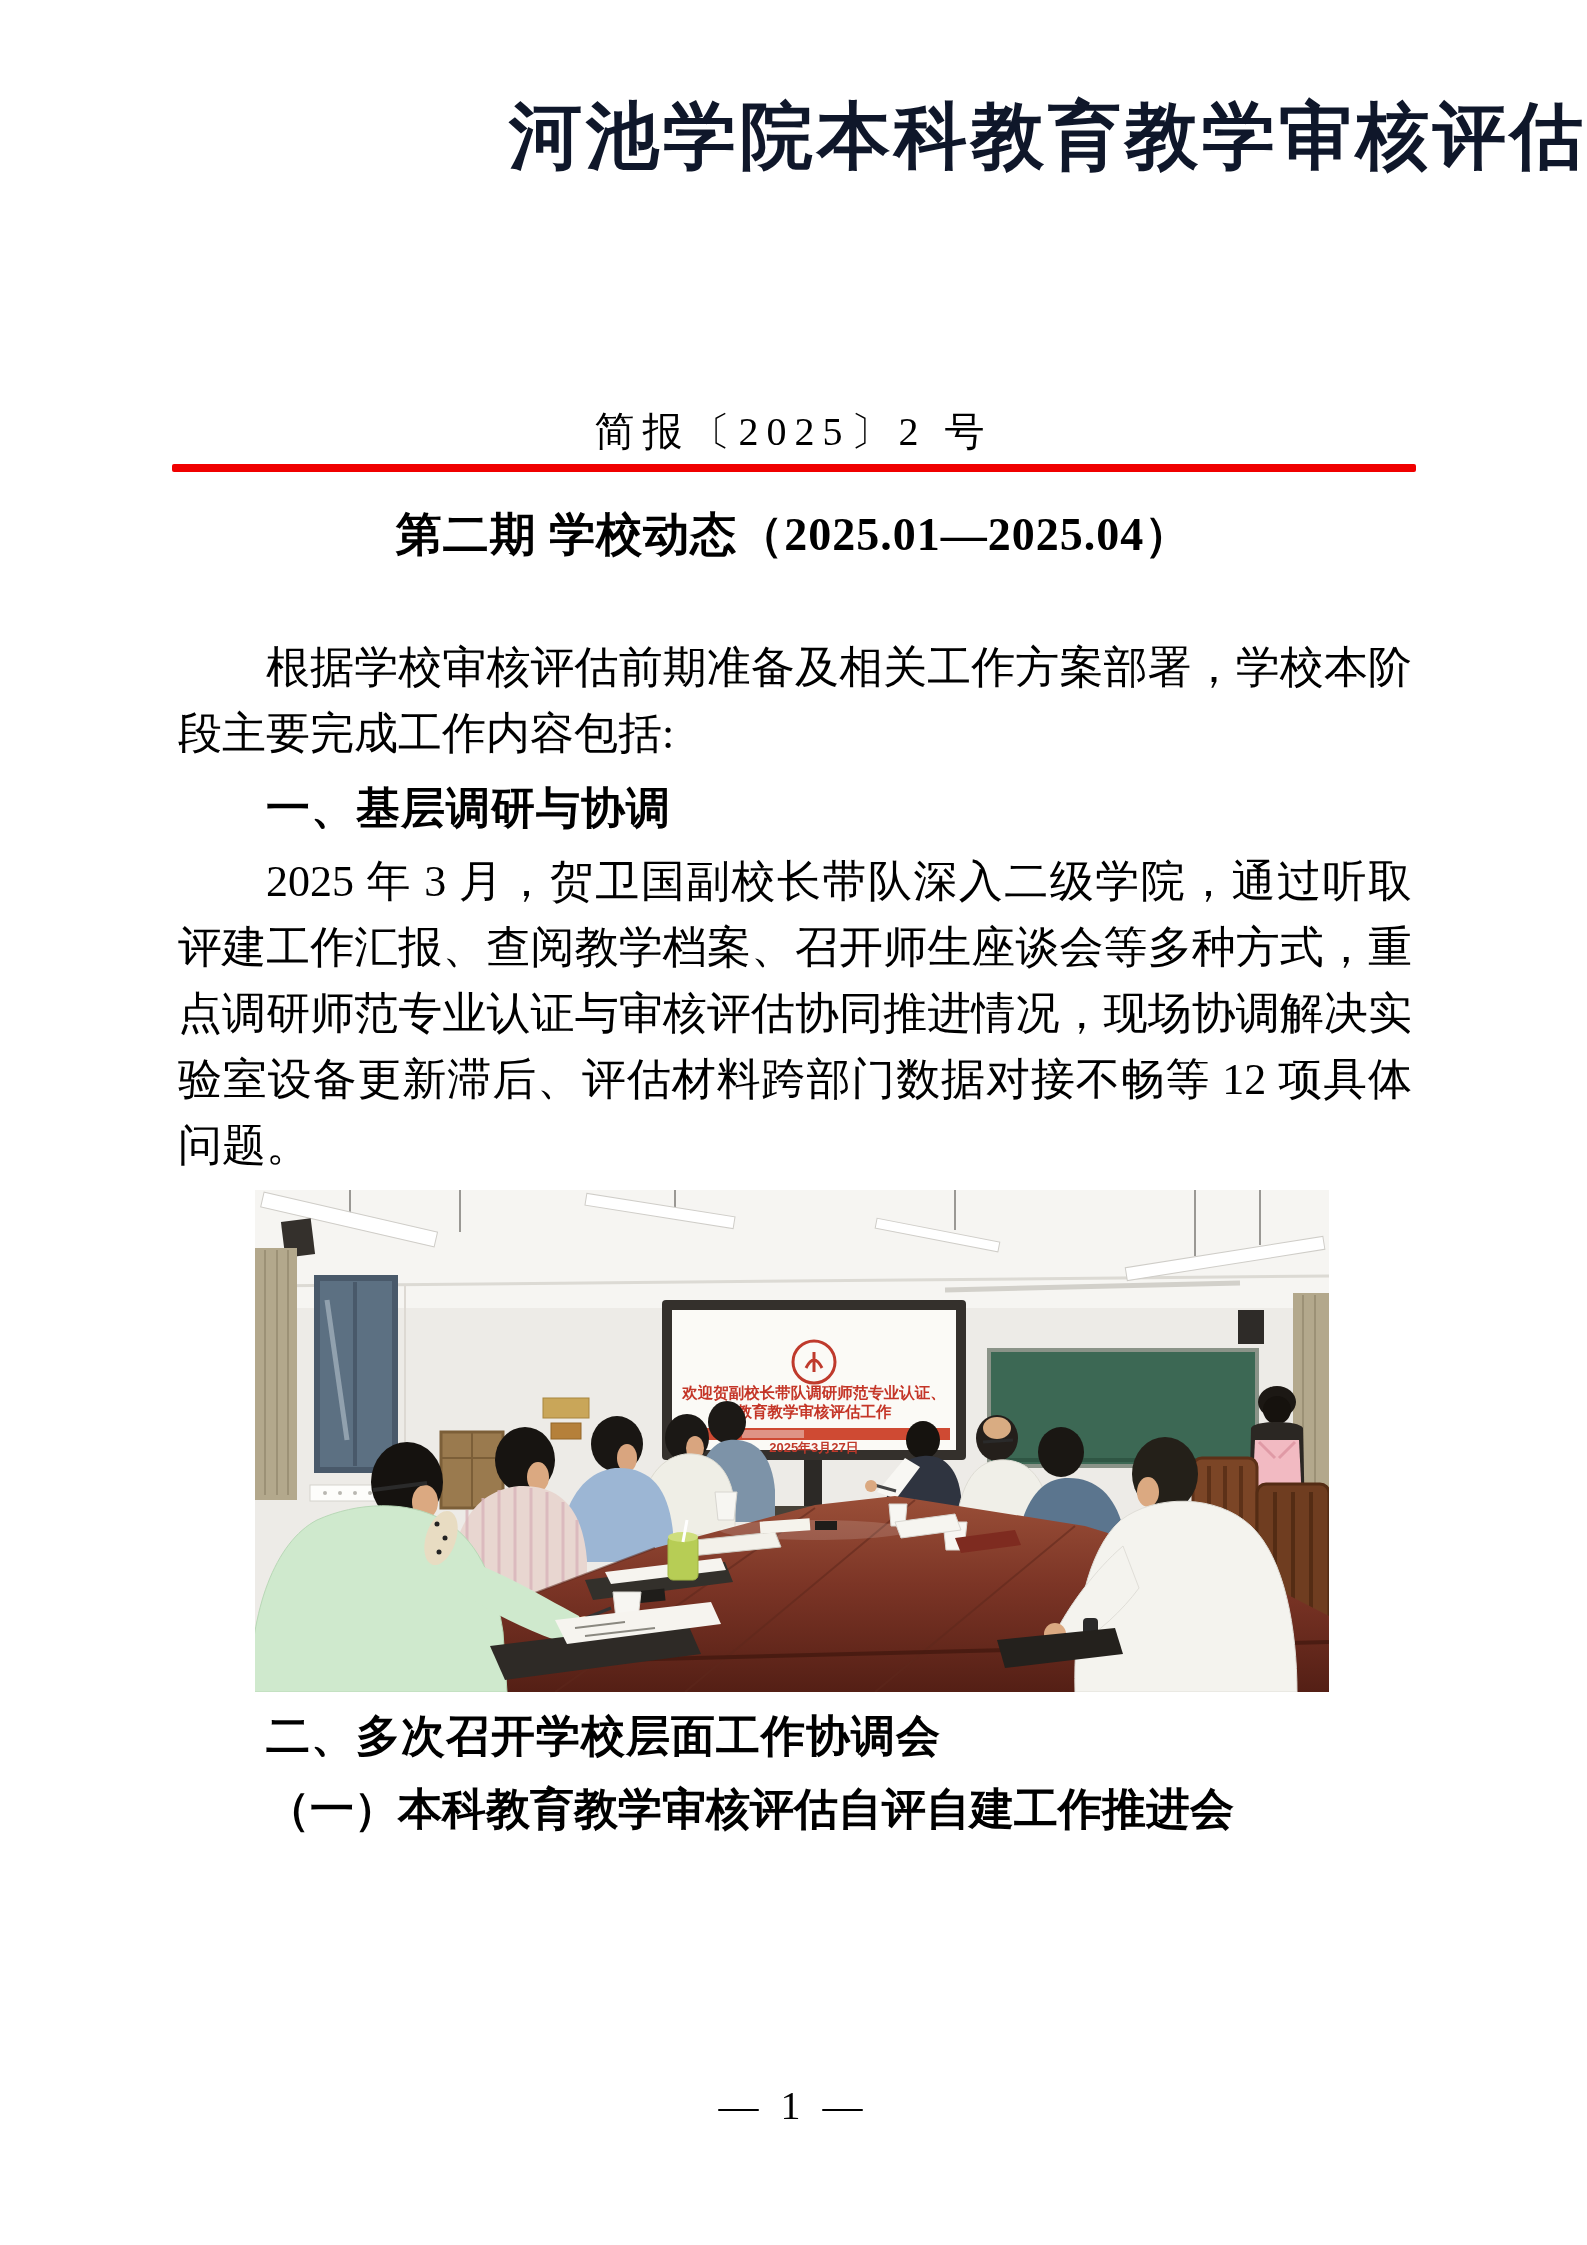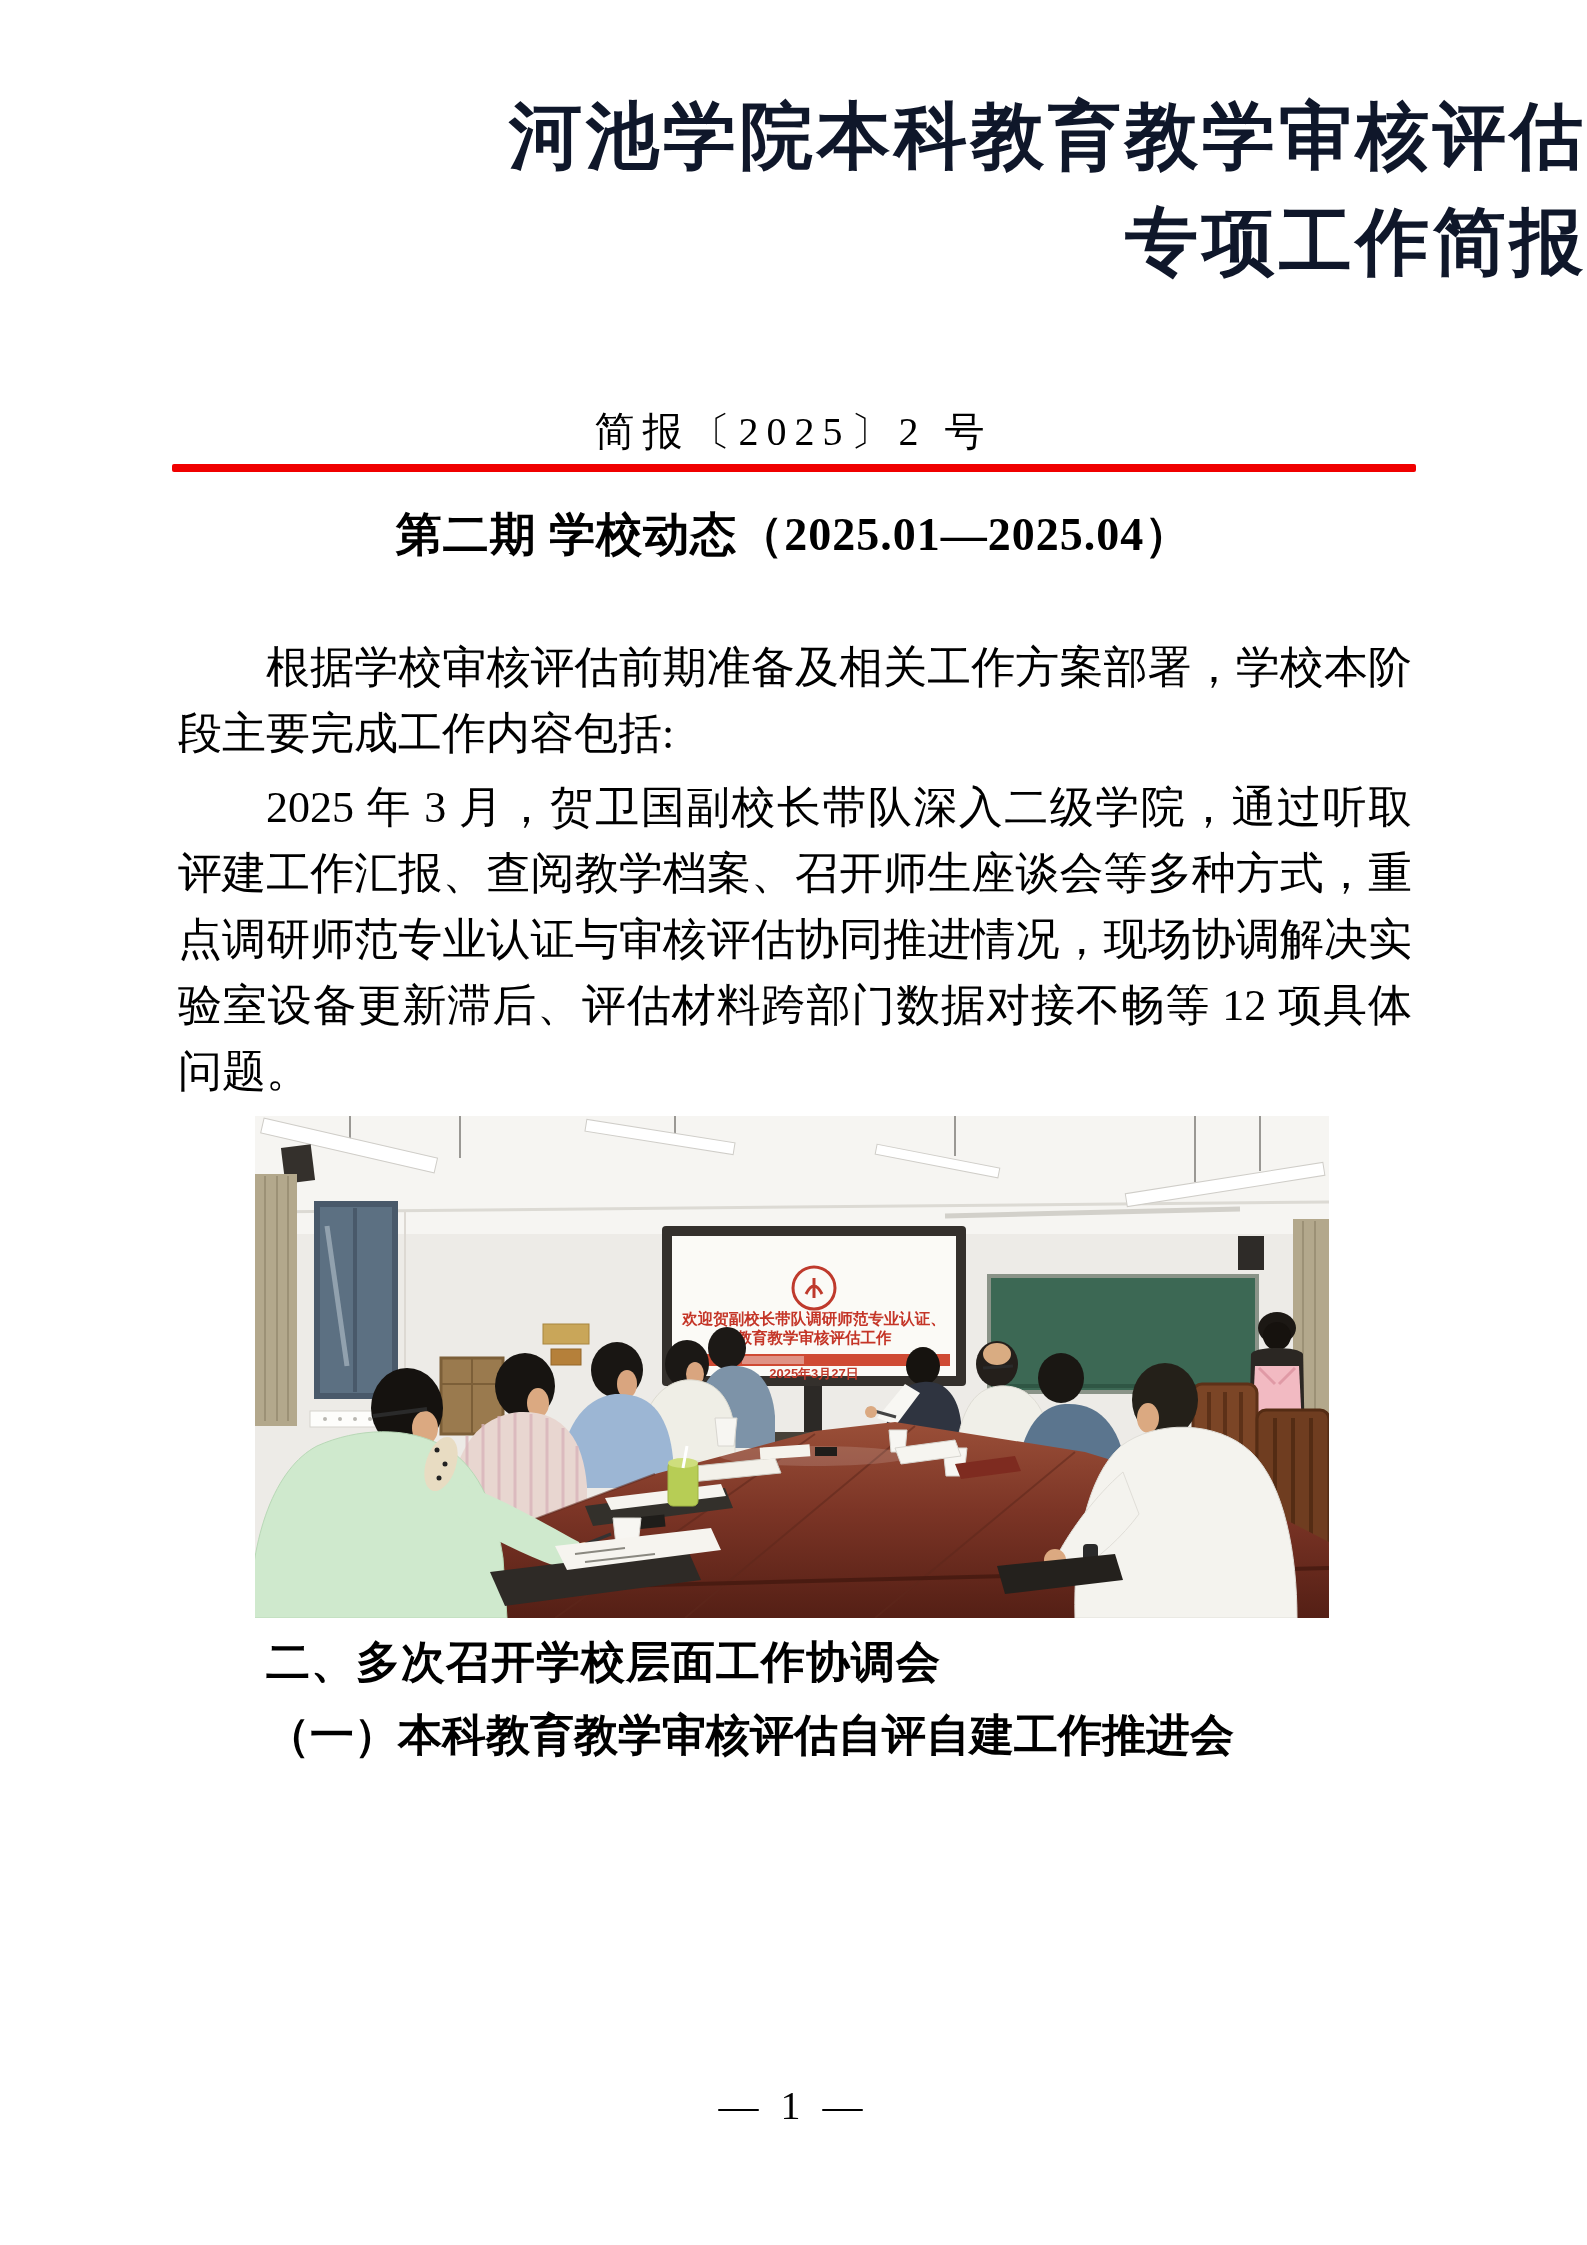--- a/index.html
+++ b/index.html
@@ -61,7 +61,6 @@
 
   <div class="doc-title">
     <div>河池学院本科教育教学审核评估</div>
-    <div>专项工作简报</div>
   </div>
 
   <div class="issue-no">简报〔2025〕2 号</div>

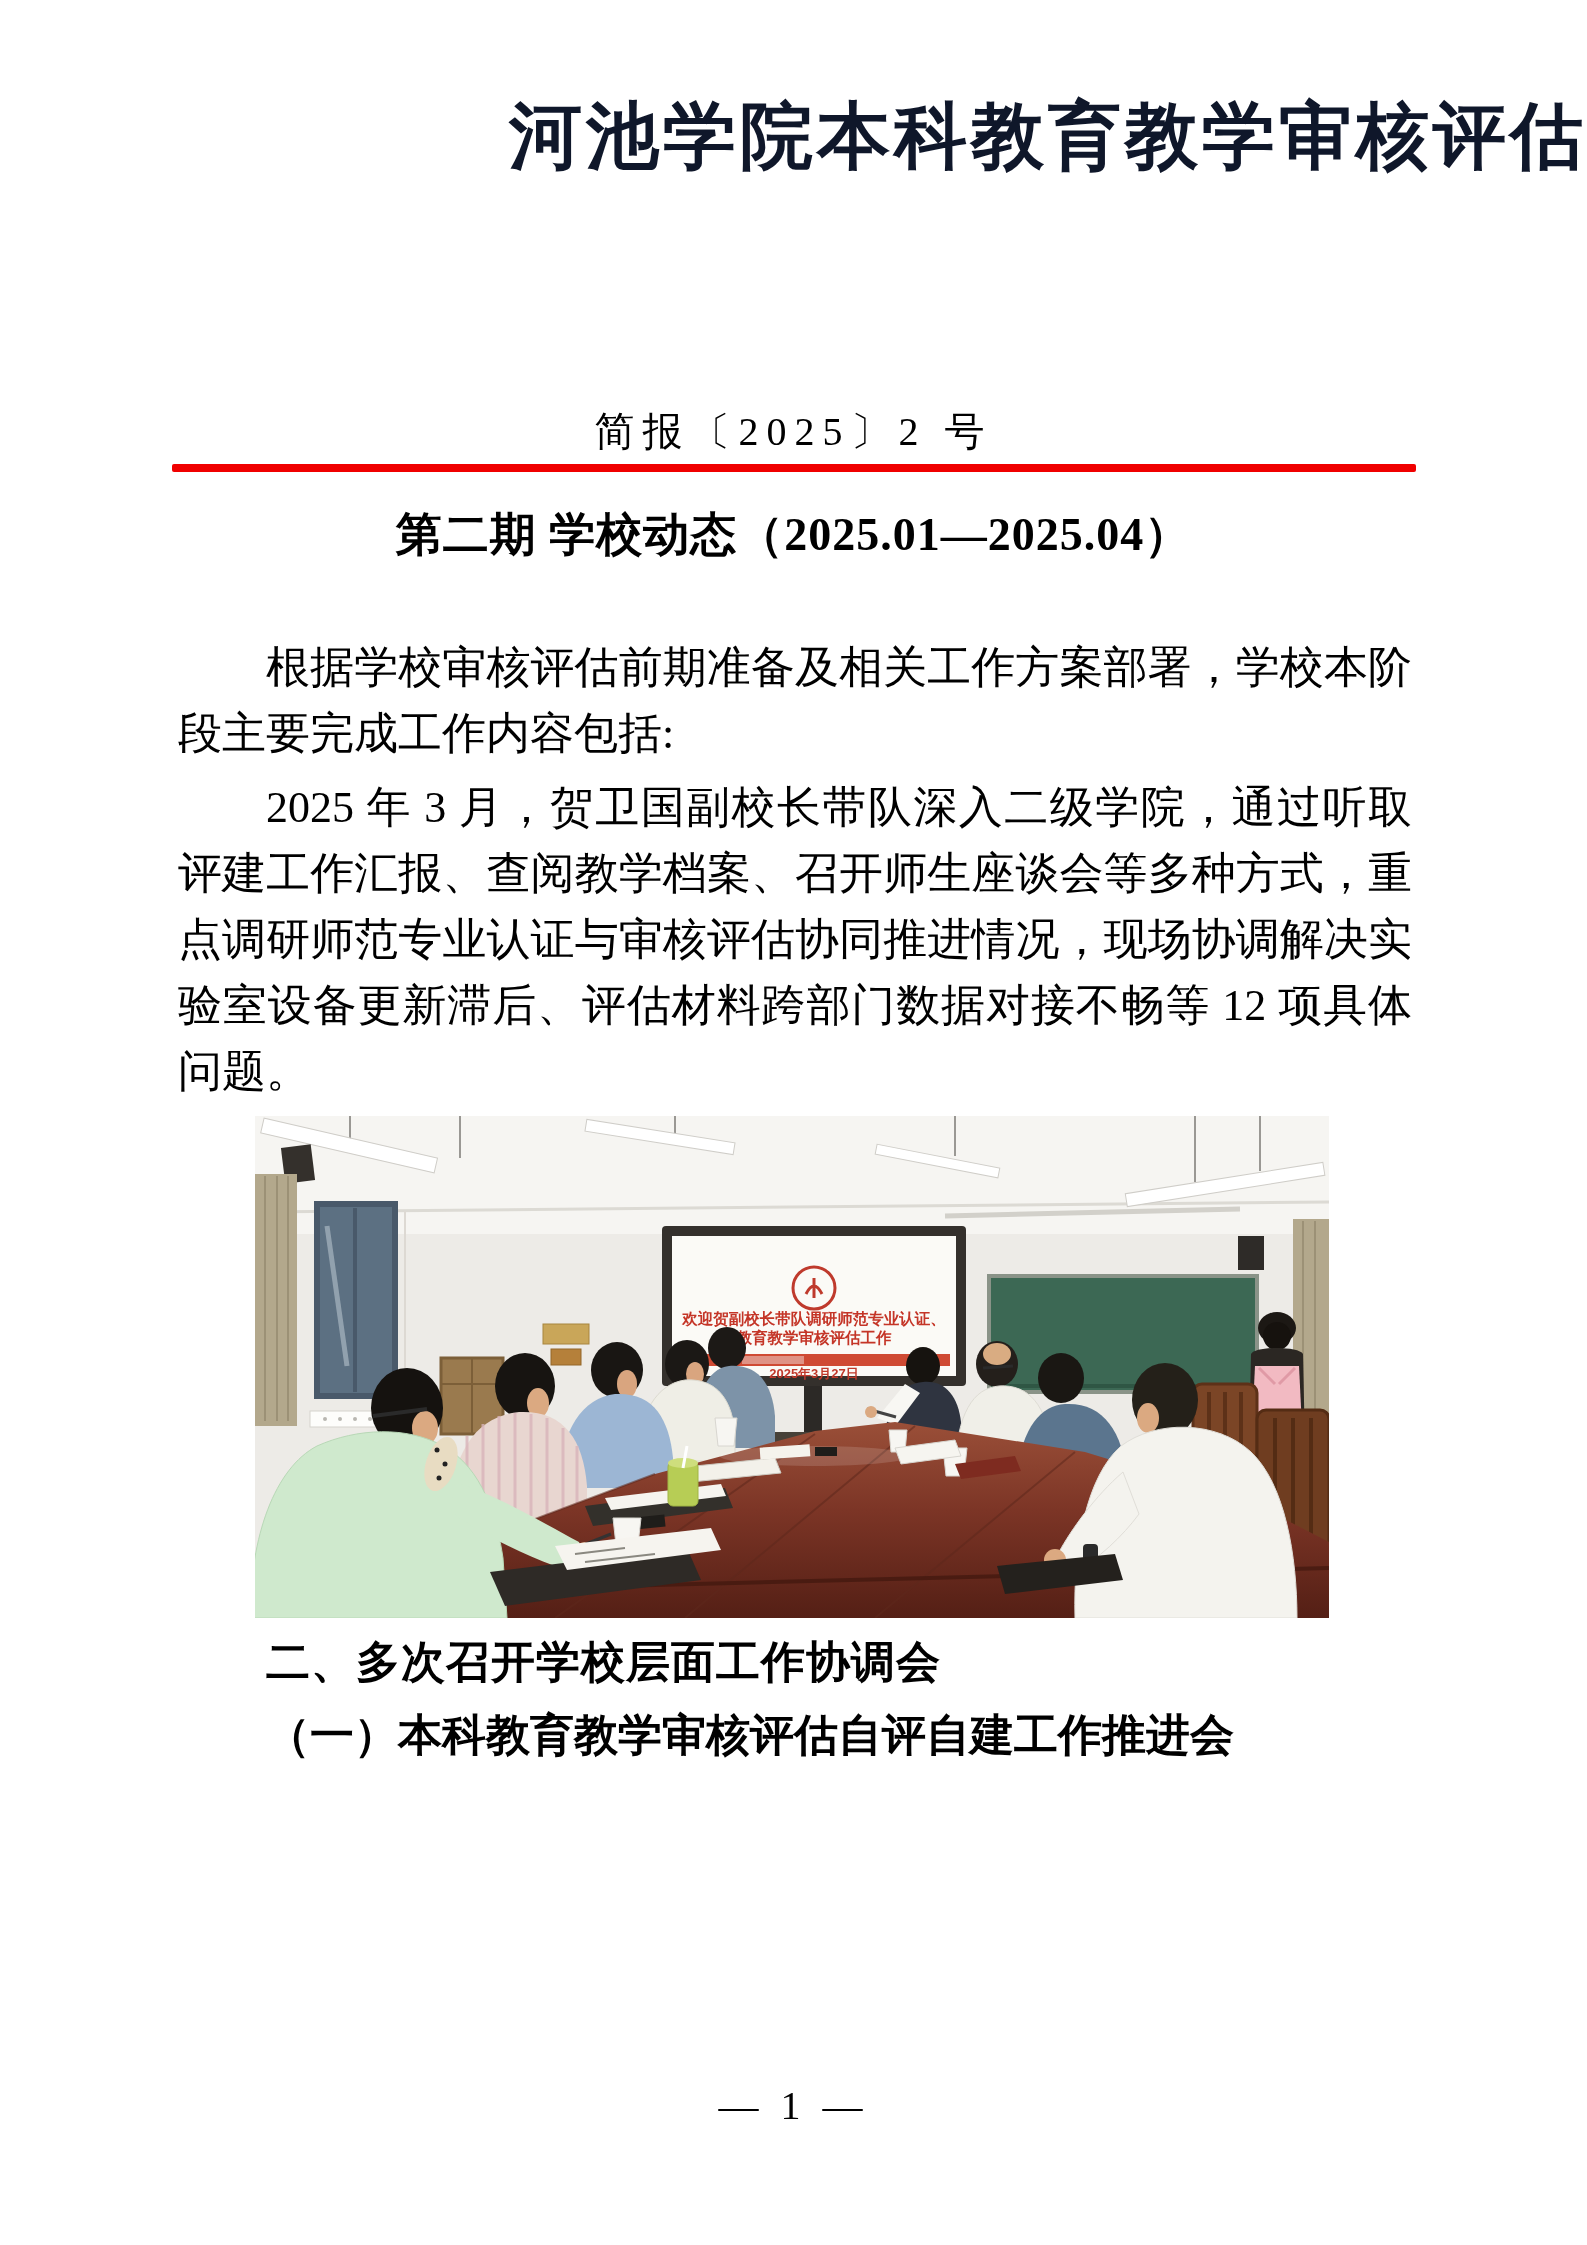--- a/index.html
+++ b/index.html
@@ -71,6 +71,7 @@
 
   <div class="doc-body">
     <p>根据学校审核评估前期准备及相关工作方案部署，学校本阶段主要完成工作内容包括:</p>
+    <p class="hei">一、基层调研与协调</p>
     <p>2025 年 3 月，贺卫国副校长带队深入二级学院，通过听取评建工作汇报、查阅教学档案、召开师生座谈会等多种方式，重点调研师范专业认证与审核评估协同推进情况，现场协调解决实验室设备更新滞后、评估材料跨部门数据对接不畅等 12 项具体问题。</p>
 
     <div class="photo-wrap">

